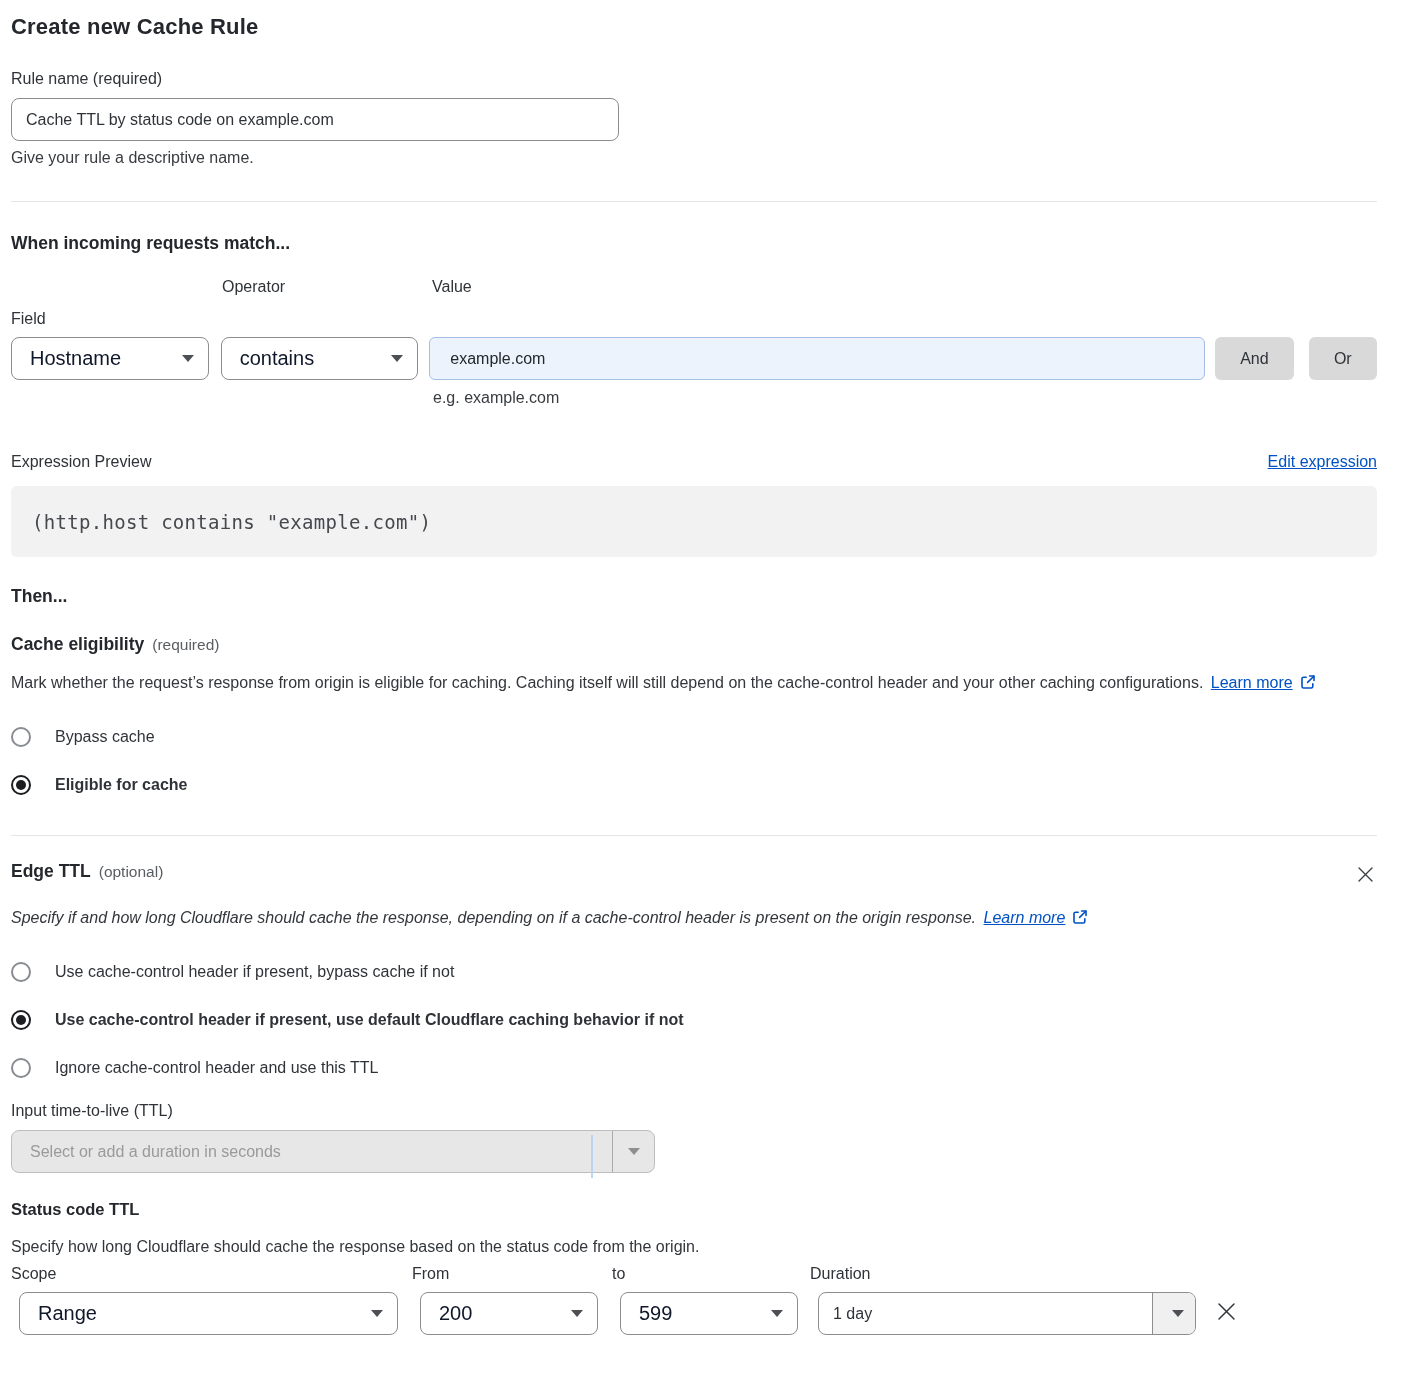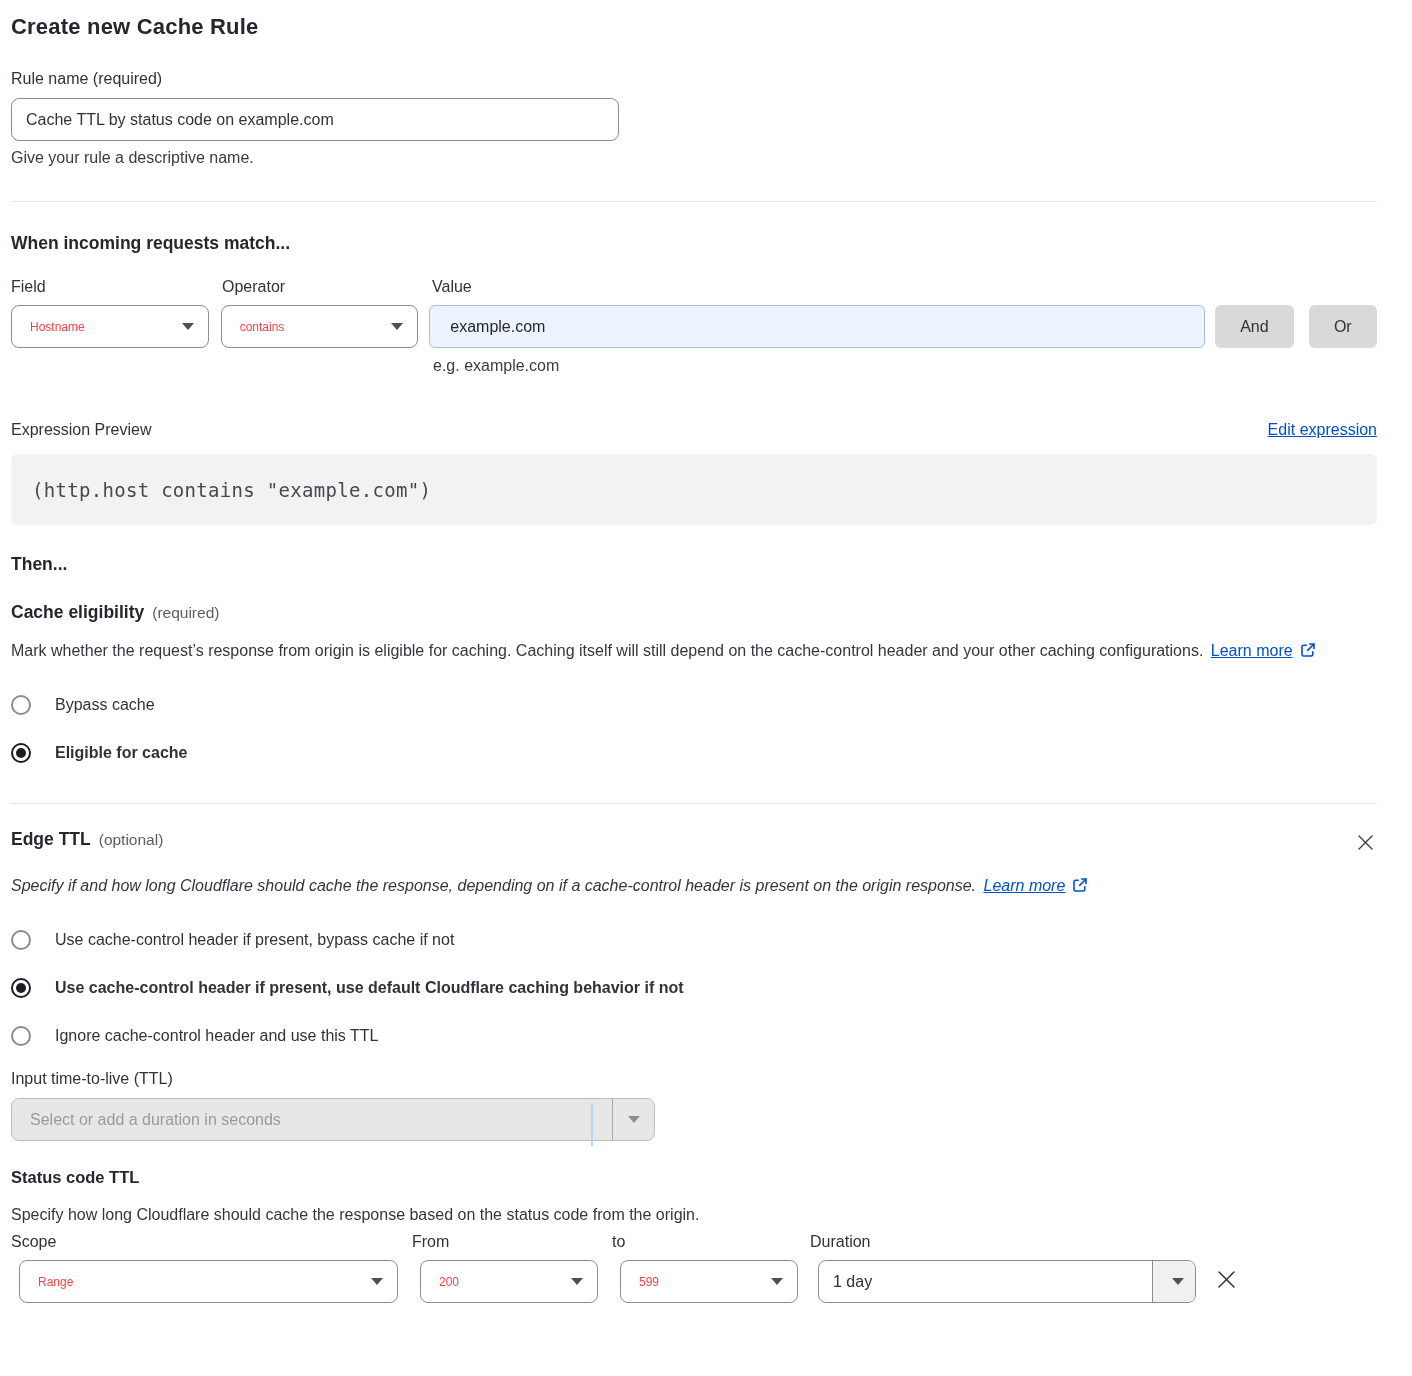--- a/index.html
+++ b/index.html
@@ -36,7 +36,7 @@
   
   .match-section { margin-top: 31px; }
   .match-labels { display: flex; margin-top: 24px; }
-  .match-labels .lbl-field { width: 211px; }
+  .match-labels .lbl-field { width: 211px; margin-top: 32px; }
   .match-labels .lbl-operator { width: 210px; }
   .match-controls { display: flex; margin-top: 9px; align-items: center; }
 

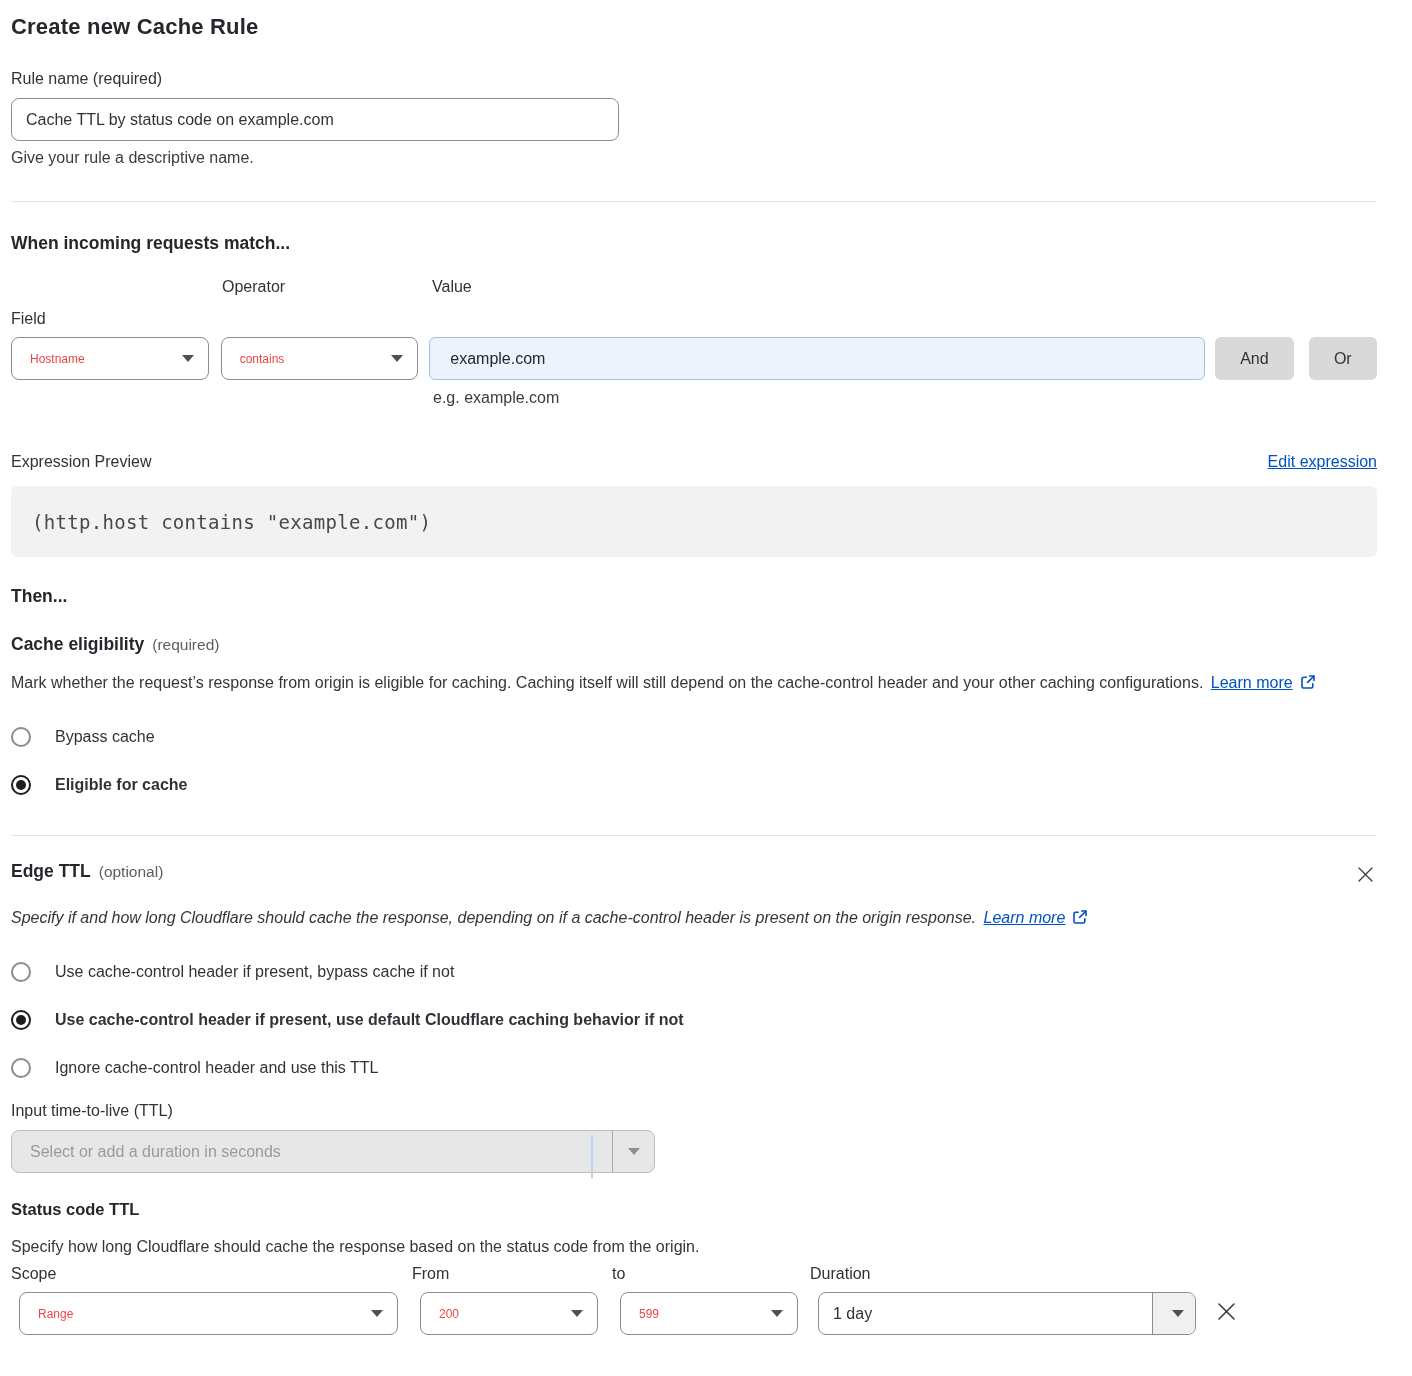--- a/index.html
+++ b/index.html
@@ -45,7 +45,7 @@
     background: #fff; display: flex; align-items: center;
     padding: 0 14px 0 18px; cursor: pointer; position: relative;
   }
-  .select-box .select-value { flex: 1; font-size: 12px; color: #ef4444; white-space: nowrap; overflow: hidden; }
+  .select-box .select-value { flex: 1; font-size: 20px; color: #0f172a; white-space: nowrap; overflow: hidden; }
   .caret {
     width: 0; height: 0; flex: none;
     border-left: 6px solid transparent; border-right: 6px solid transparent;

